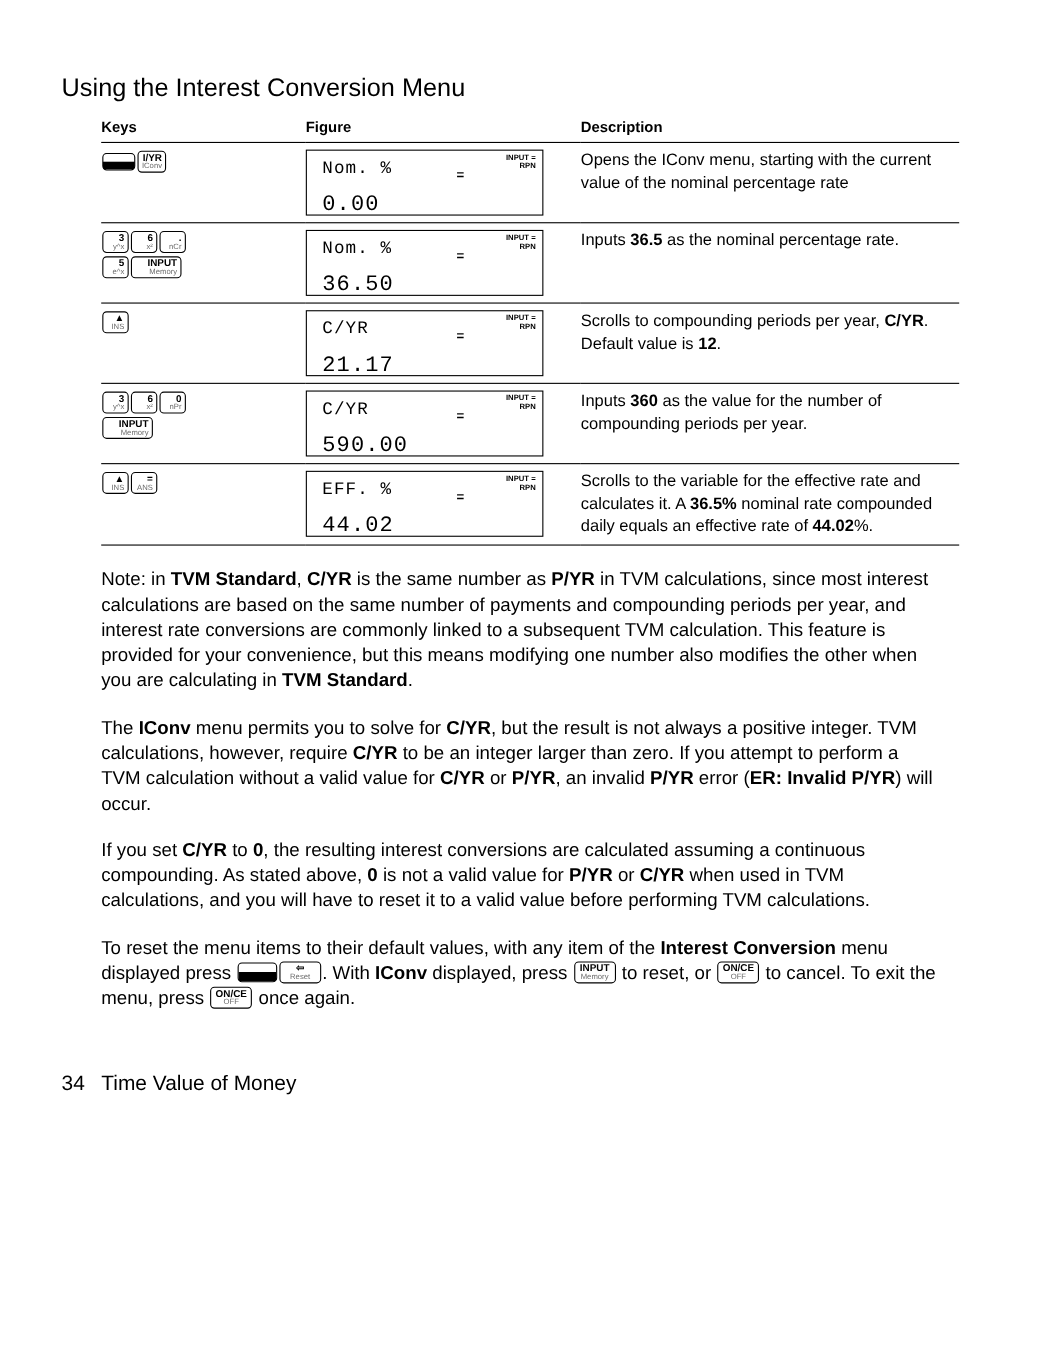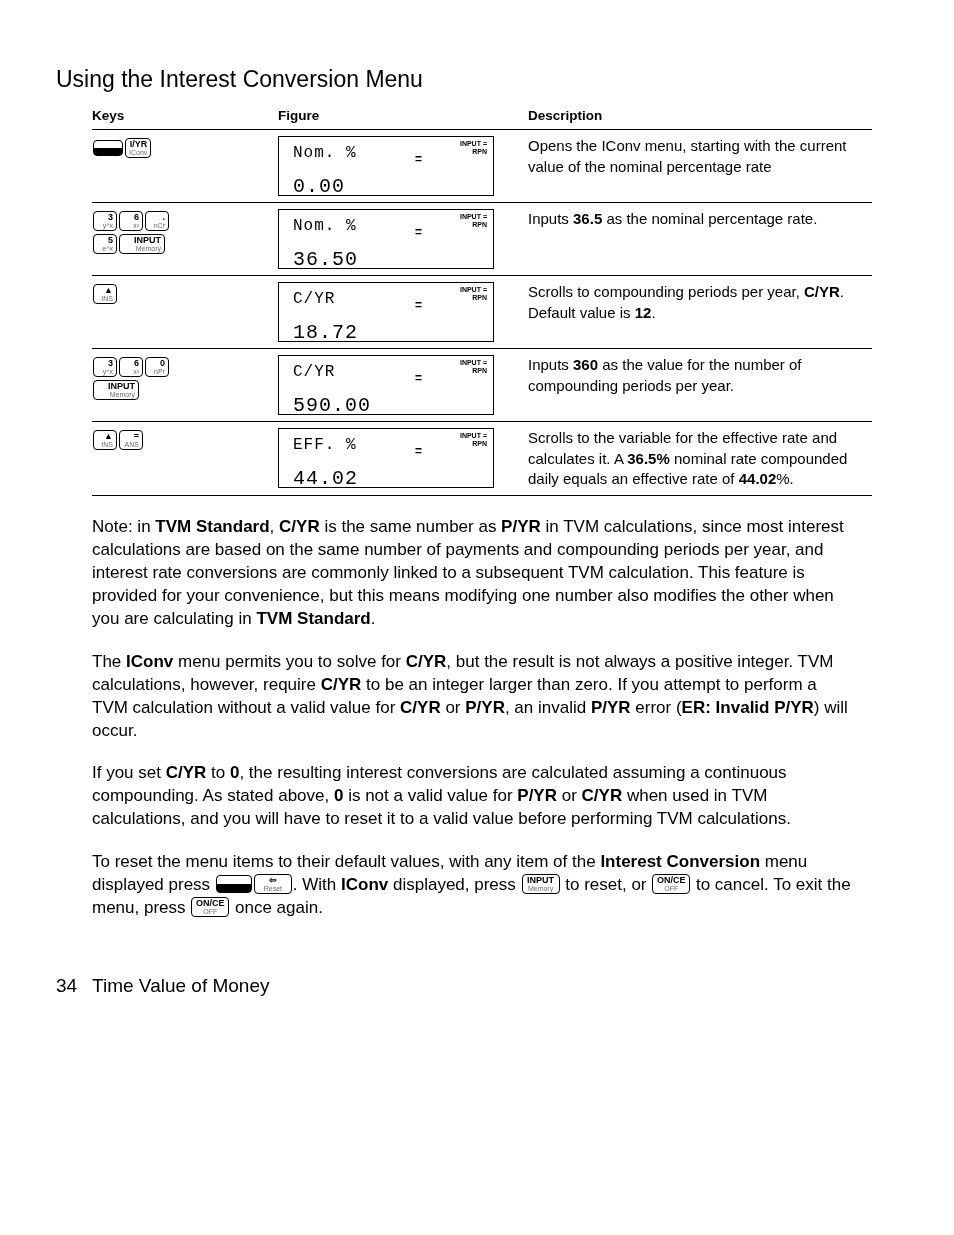--- a/index.html
+++ b/index.html
@@ -216,7 +216,7 @@
       <div class="annun">INPUT  =<br>RPN</div>
       <div class="eq">=</div>
       <div class="line1">C/YR</div>
-      <div class="line2">18.72</div>
+      <div class="line2">21.17</div>
     </div>
           </td>
           <td>Scrolls to compounding periods per year, <b>C/YR</b>. Default value is <b>12</b>.</td>

